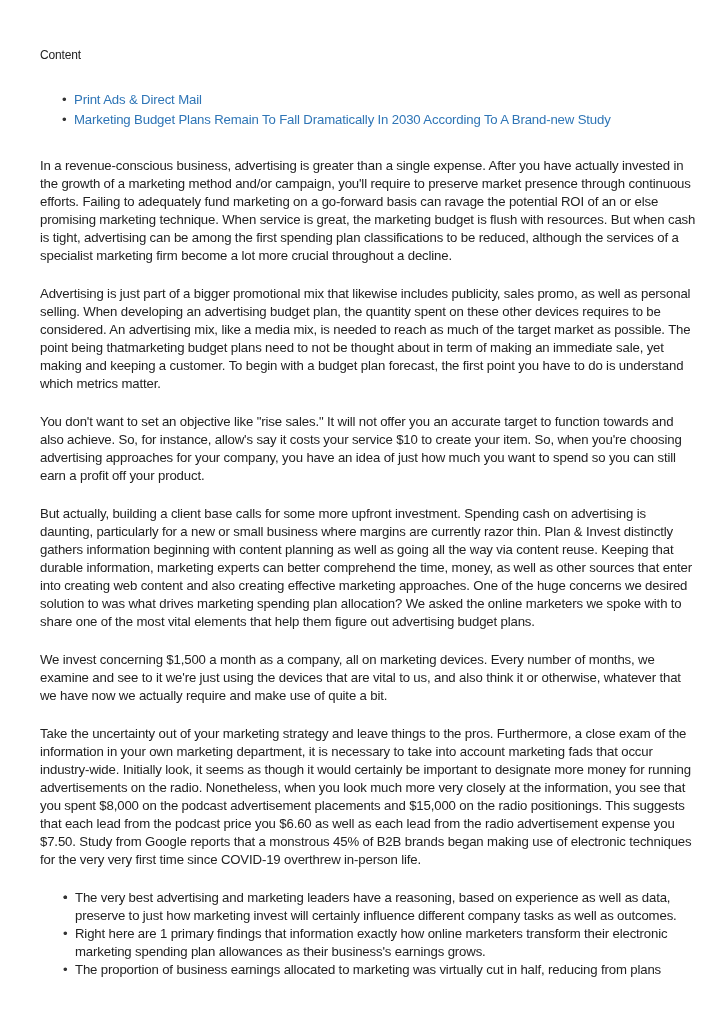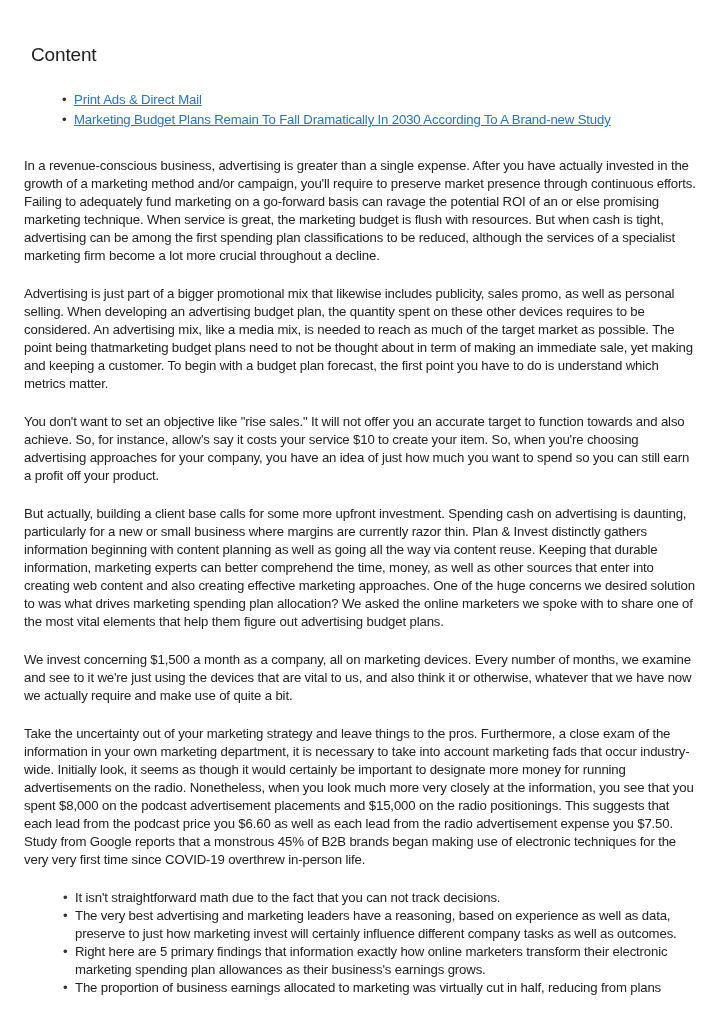--- a/index.html
+++ b/index.html
@@ -22,8 +22,8 @@
     color:var(--text-color);
   }
   .heading{
-    margin:0 0 26px 7px;
-    font-size:19px;
+    margin:0 0 26px 16px;
+    font-size:12px;
     font-weight:400;
   }
   ul.toc{

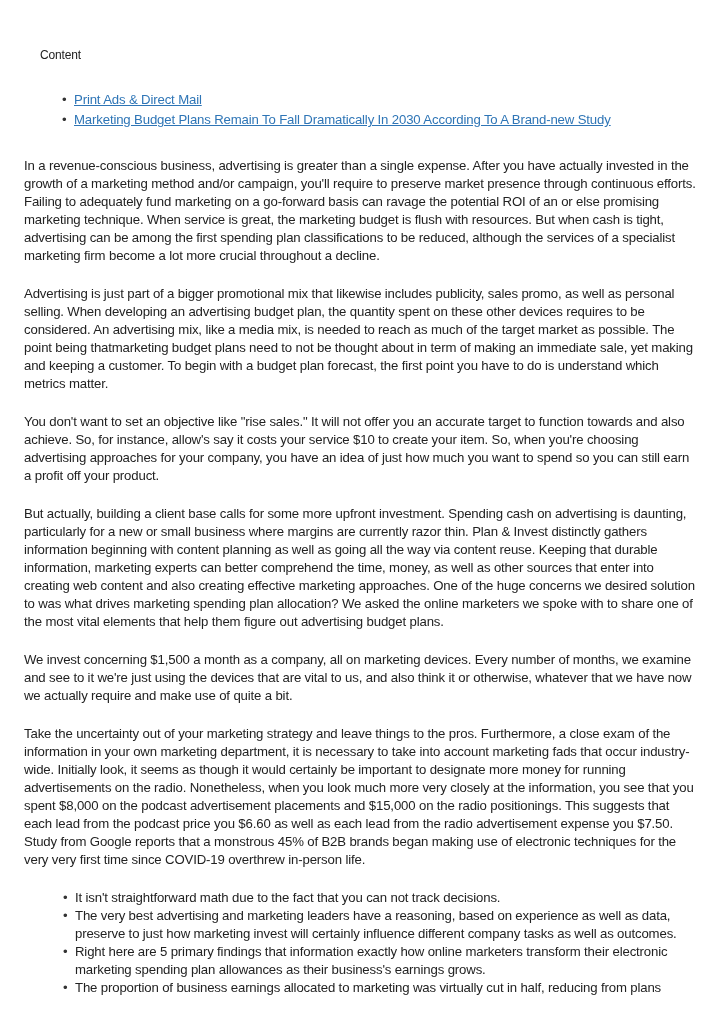--- a/index.html
+++ b/index.html
@@ -44,7 +44,6 @@
   }
   a.toc-link{
     color:var(--link-color);
-    text-decoration:underline;
     cursor:pointer;
   }
   p.body-para{

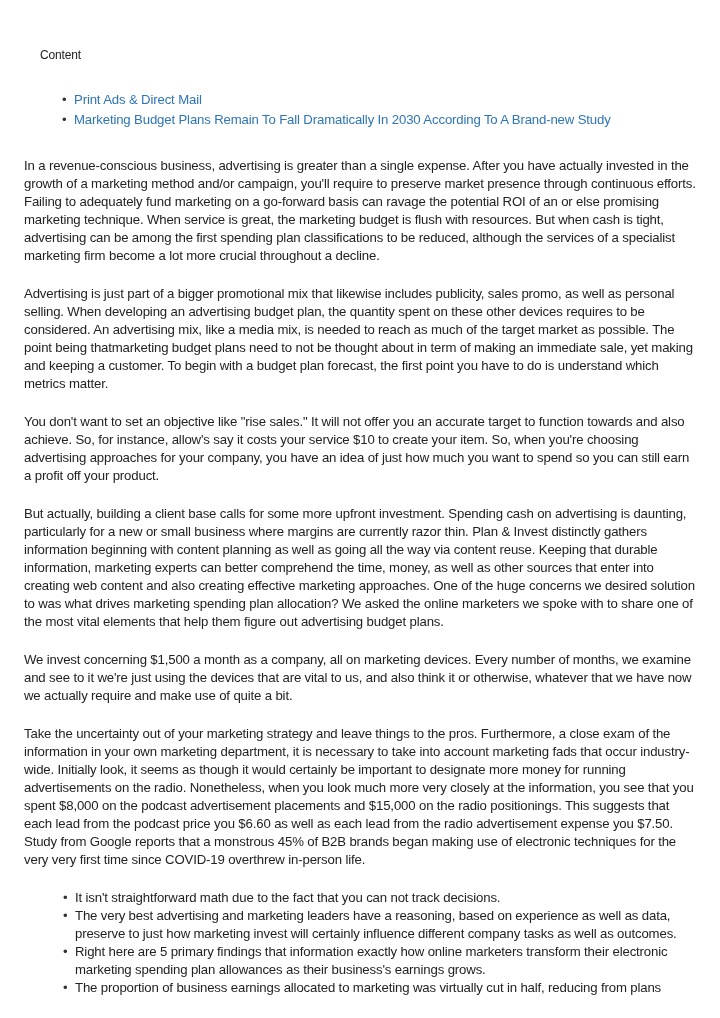--- a/index.html
+++ b/index.html
@@ -47,7 +47,7 @@
     cursor:pointer;
   }
   p.body-para{
-    margin:0 0 20px 0;
+    margin:0 0 20px 16px;
   }
   ul.takeaways{
     list-style:none;

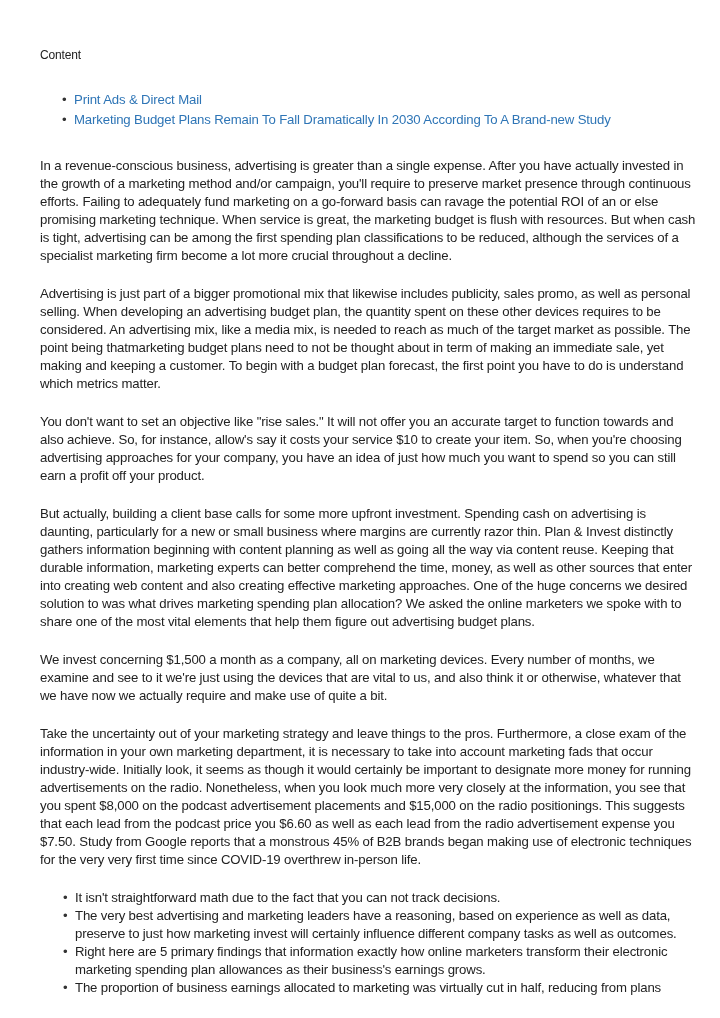--- a/index.html
+++ b/index.html
@@ -92,7 +92,6 @@
   <ul class="takeaways">
     <li>
       <span class="dot">•</span>
-      <span>It isn't straightforward math due to the fact that you can not track decisions.</span>
     </li>
     <li>
       <span class="dot">•</span>

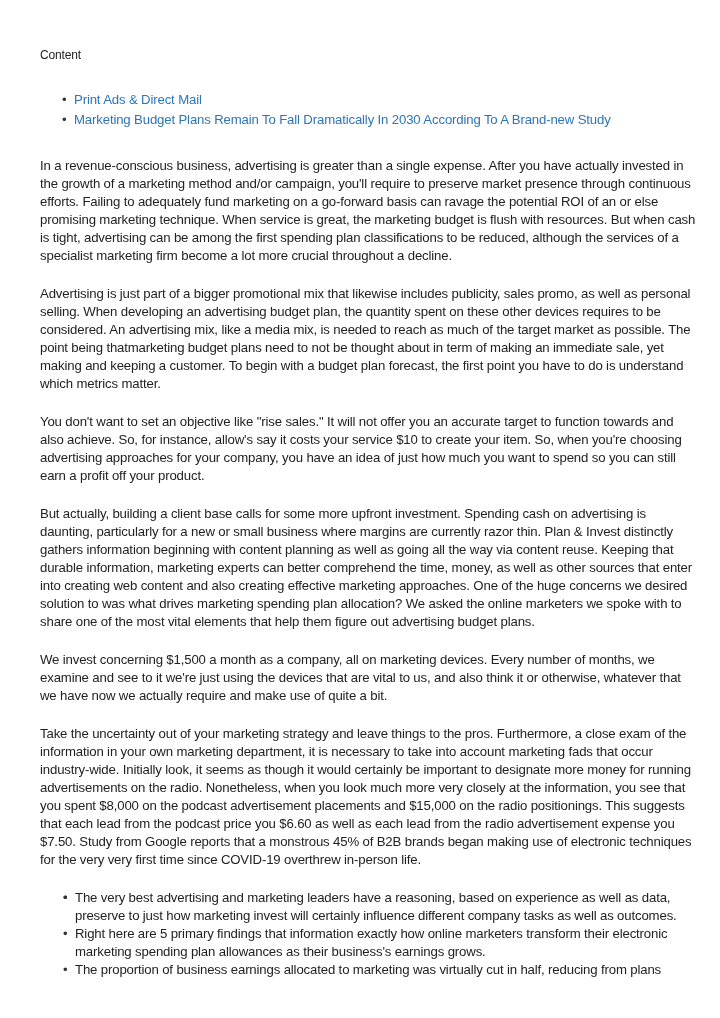--- a/index.html
+++ b/index.html
@@ -99,7 +99,7 @@
     </li>
     <li>
       <span class="dot">•</span>
-      <span>Right here are 5 primary findings that information exactly how online marketers transform their electronic marketing spending plan allowances as their business's earnings grows.</span>
+      <span>Right here are 1 primary findings that information exactly how online marketers transform their electronic marketing spending plan allowances as their business's earnings grows.</span>
     </li>
     <li>
       <span class="dot">•</span>

